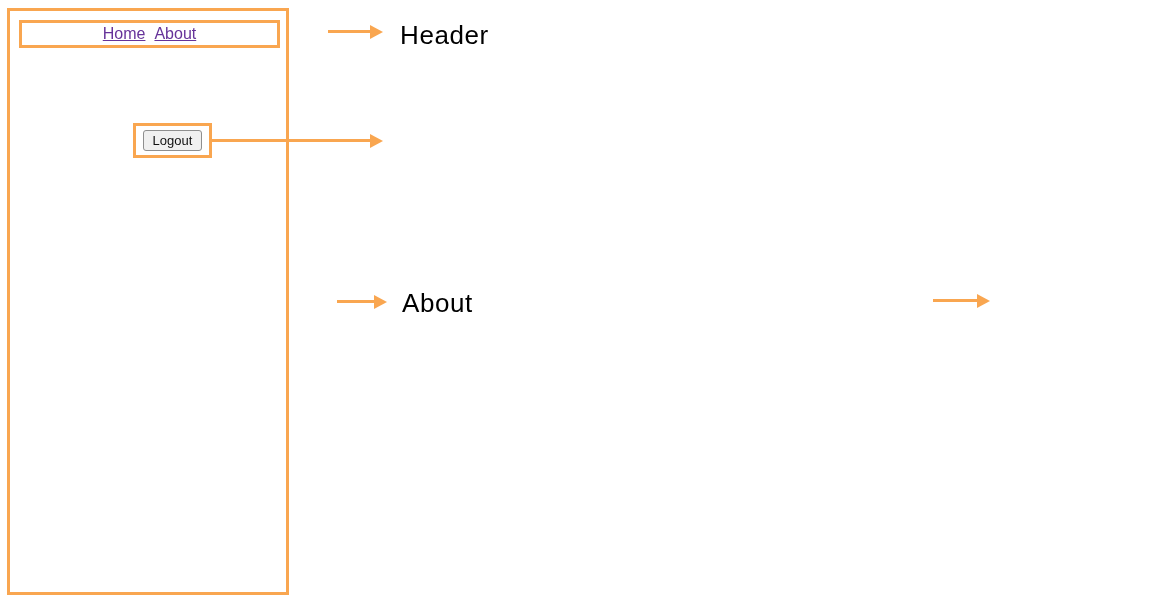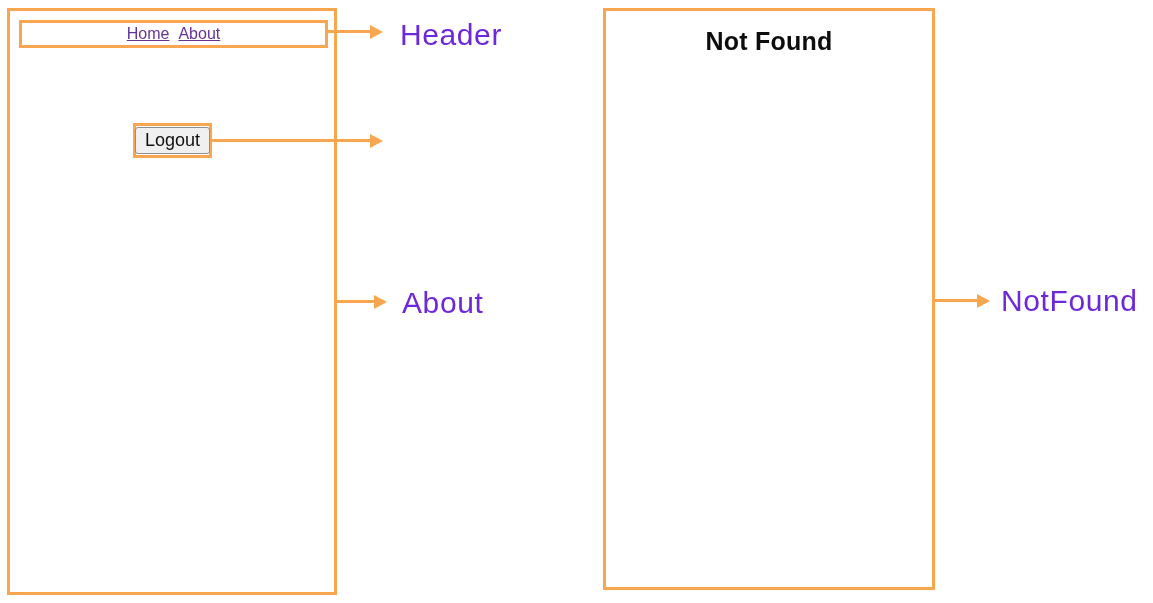--- a/index.html
+++ b/index.html
@@ -20,7 +20,7 @@
     background: #ffffff;
     border: 3px solid #F9A650;
   }
-  .panel-left  { left: 7px;   top: 8px; width: 330px; height: 587px; }
+  .panel-left  { left: 7px;   top: 8px; width: 282px; height: 587px; }
   .panel-right { left: 603px; top: 8px; width: 332px; height: 582px; }
 
   .header-box {

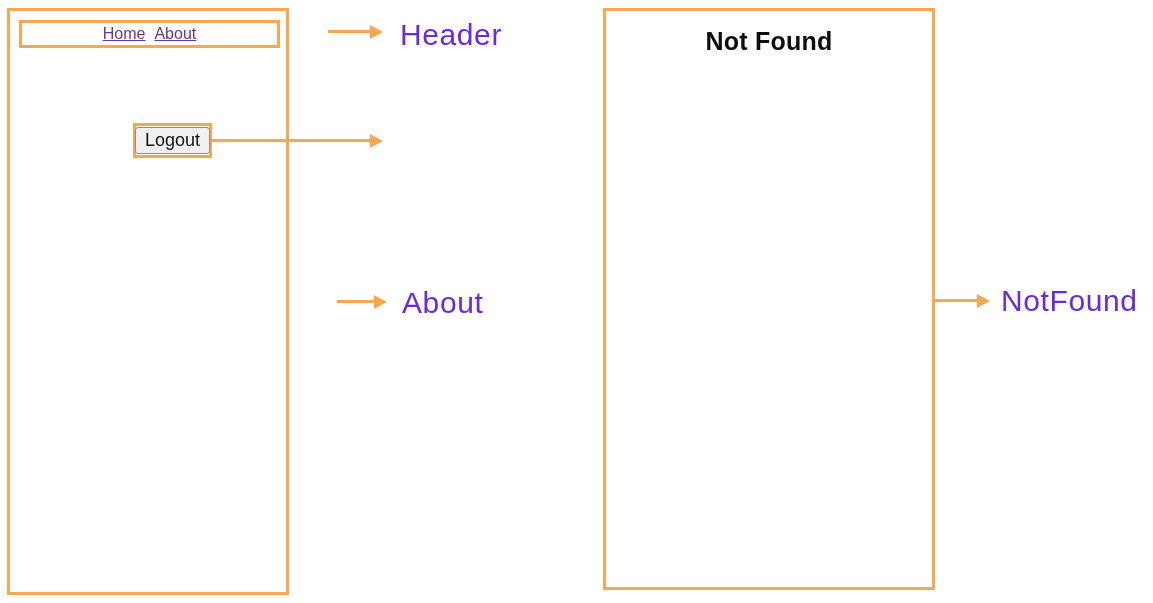--- a/index.html
+++ b/index.html
@@ -89,11 +89,11 @@
   
   .anno-label {
     position: absolute;
-    font-size: 30px;
+    font-size: 26px;
     line-height: 30px;
     font-weight: 500;
     letter-spacing: 0.6px;
-    color: #6d28d9;
+    color: #000000;
     white-space: nowrap;
   }
 </style>

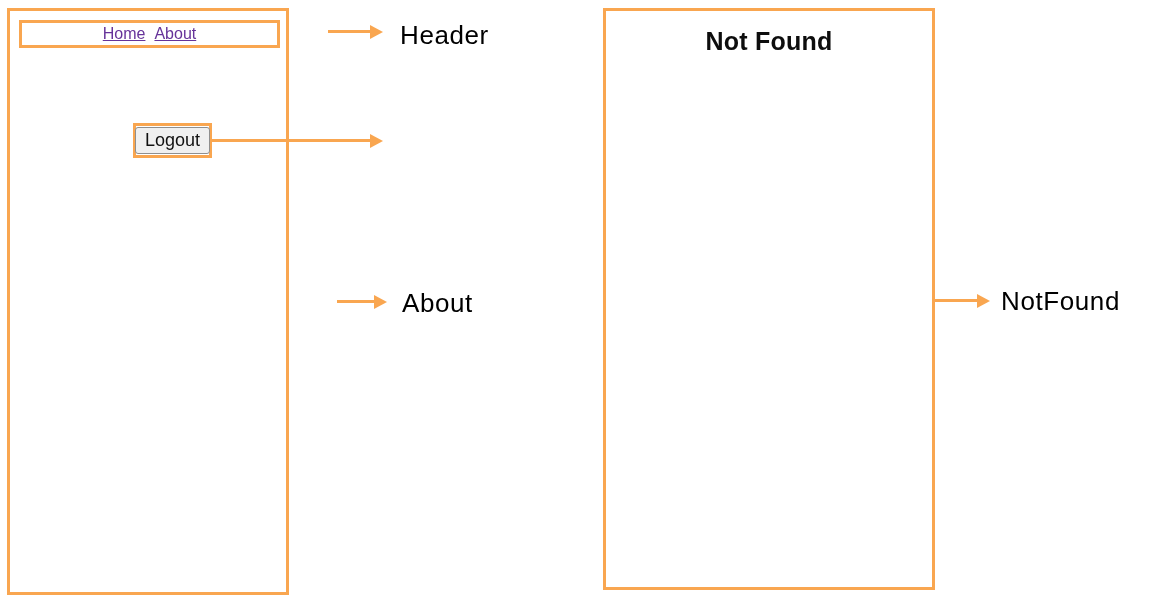--- a/index.html
+++ b/index.html
@@ -115,9 +115,6 @@
     </div>
   </div>
 
-  <div class="panel panel-right">
-    <h1 class="page-title title-right">Not Found</h1>
-  </div>
 
   <div>
     <div class="arrow-line" style="left:328px; top:30px; width:42px;"></div>

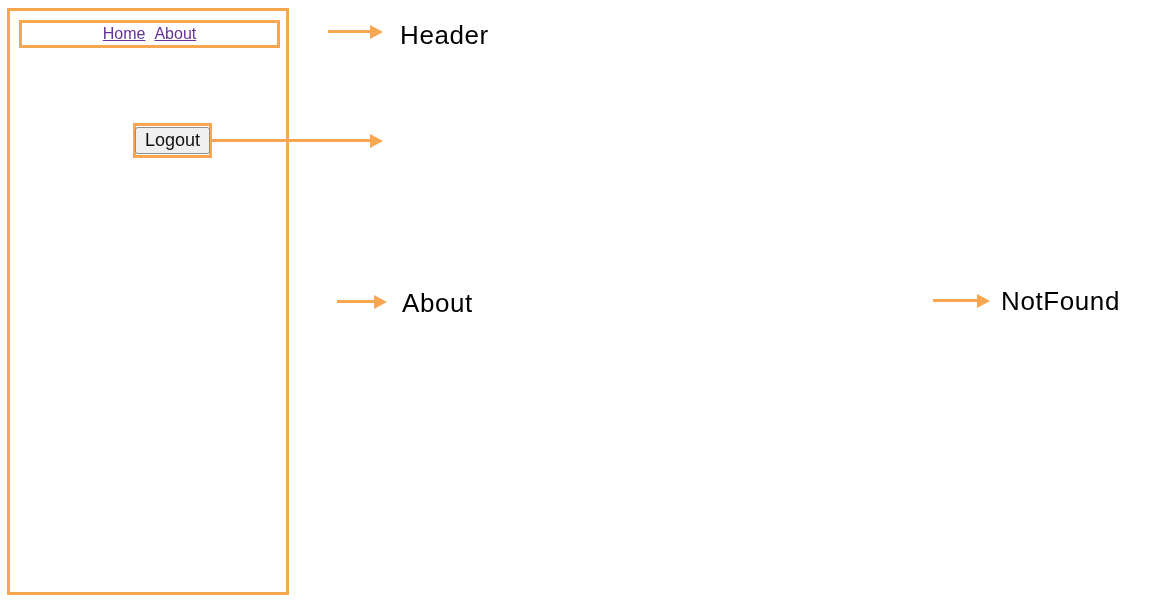--- a/index.html
+++ b/index.html
@@ -63,7 +63,7 @@
   }
   .logout-btn {
     font-family: "Liberation Sans", sans-serif;
-    font-size: 18px;
+    font-size: 13px;
     color: #111;
     background: #f0f0f0;
     border: 1px solid #8f8f8f;

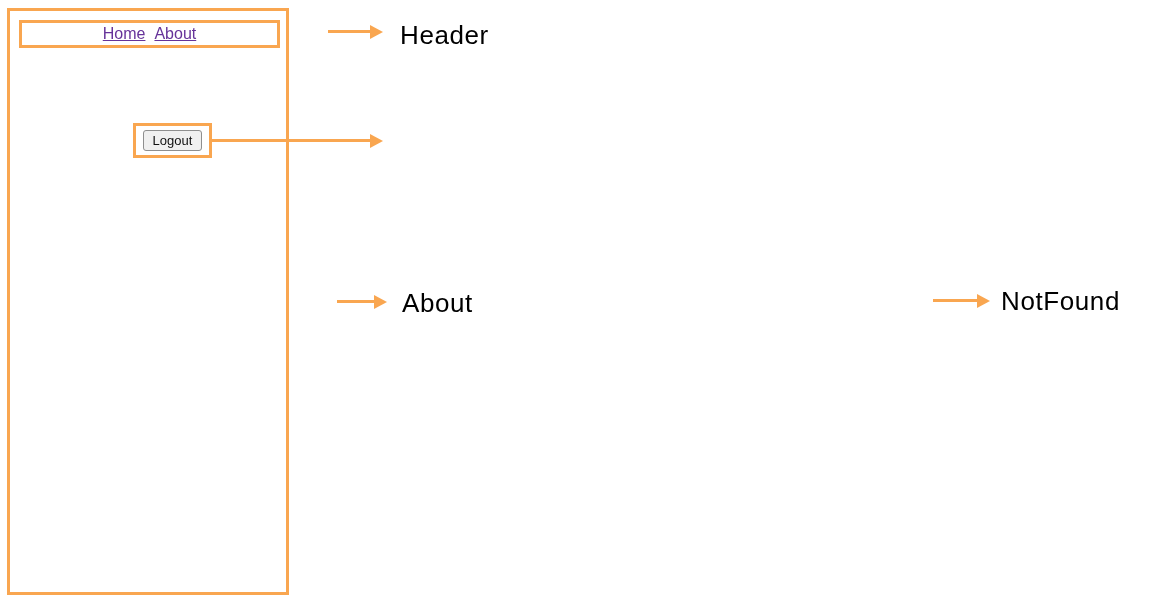--- a/index.html
+++ b/index.html
@@ -138,7 +138,6 @@
 
   <div class="anno-label" style="left:400px; top:20px;">Header</div>
   <div class="anno-label" style="left:402px; top:288px;">About</div>
-  <div class="anno-label" style="left:1001px; top:286px;">NotFound</div>
 
 </div>
 

